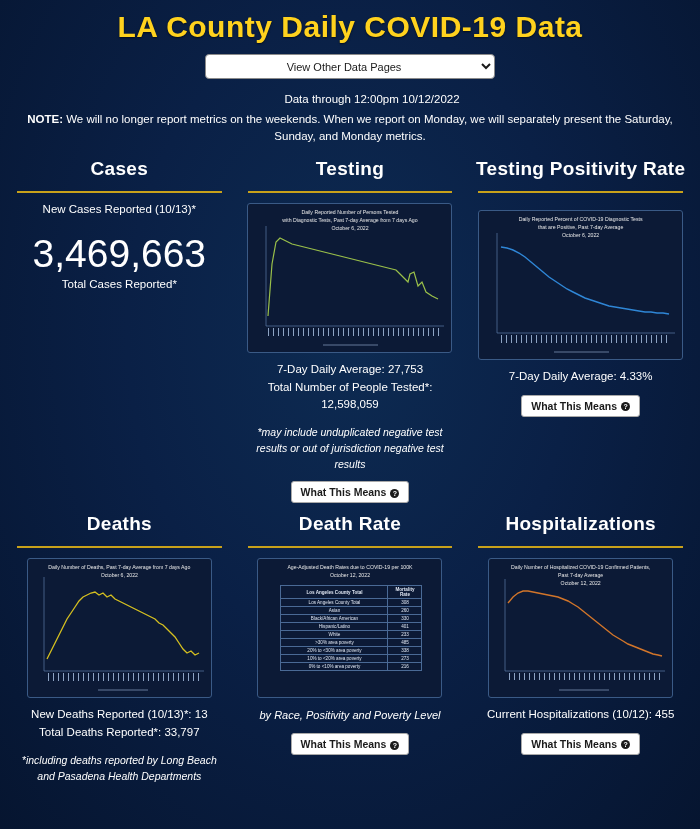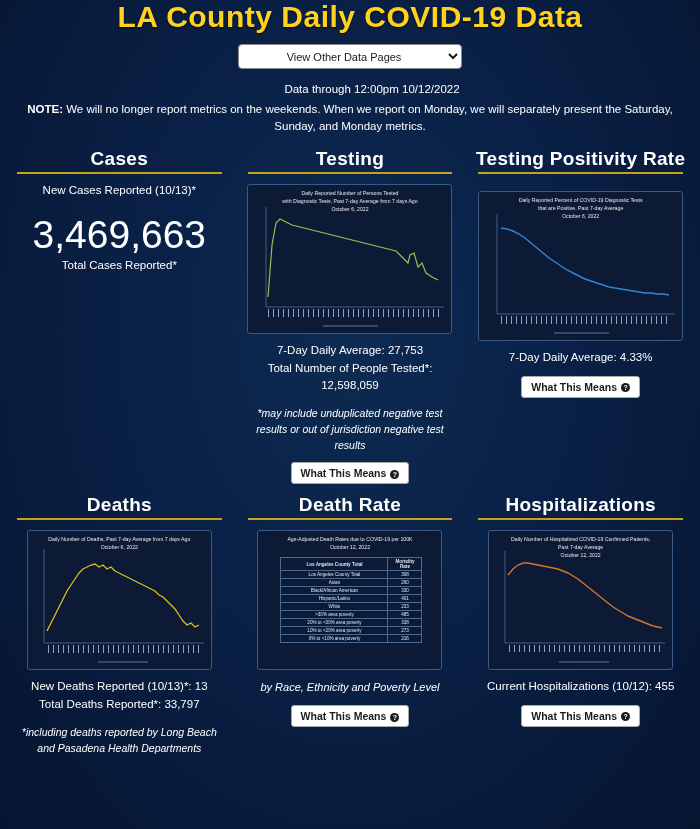--- a/index.html
+++ b/index.html
@@ -19,6 +19,7 @@
     font-size:30px;
     font-weight:bold;
     letter-spacing:0.5px;
+    padding-top:10px;
     text-shadow:0 1px 2px rgba(0,0,0,.6);
   }
 

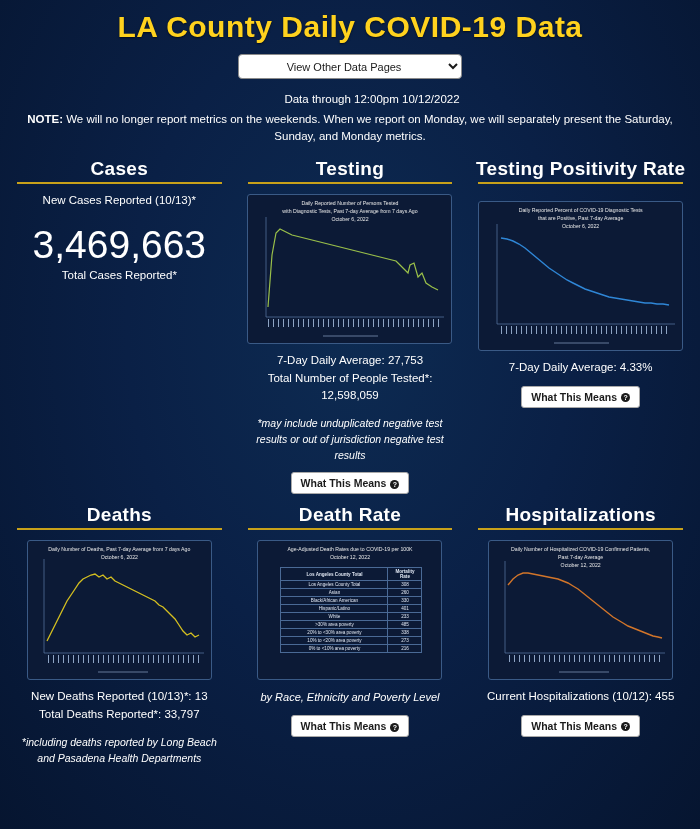--- a/index.html
+++ b/index.html
@@ -25,7 +25,7 @@
 
   .select-wrap { display:flex; justify-content:center; margin-top:10px; }
   .data-select {
-    width:224px; height:25px;
+    width:290px; height:25px;
     background:#ffffff;
     color:#1a1a1a;
     border:1px solid #8a8a8a;

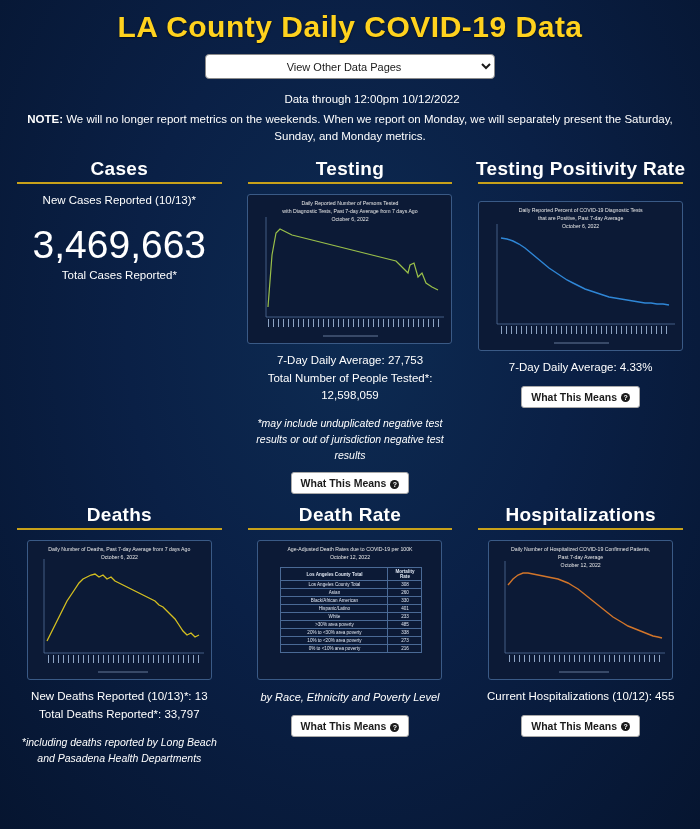--- a/index.html
+++ b/index.html
@@ -69,7 +69,7 @@
     font-size:19px;
     font-weight:bold;
     letter-spacing:0.3px;
-    padding-bottom:2px;
+    padding-bottom:11px;
   }
   .rule {
     height:2px;

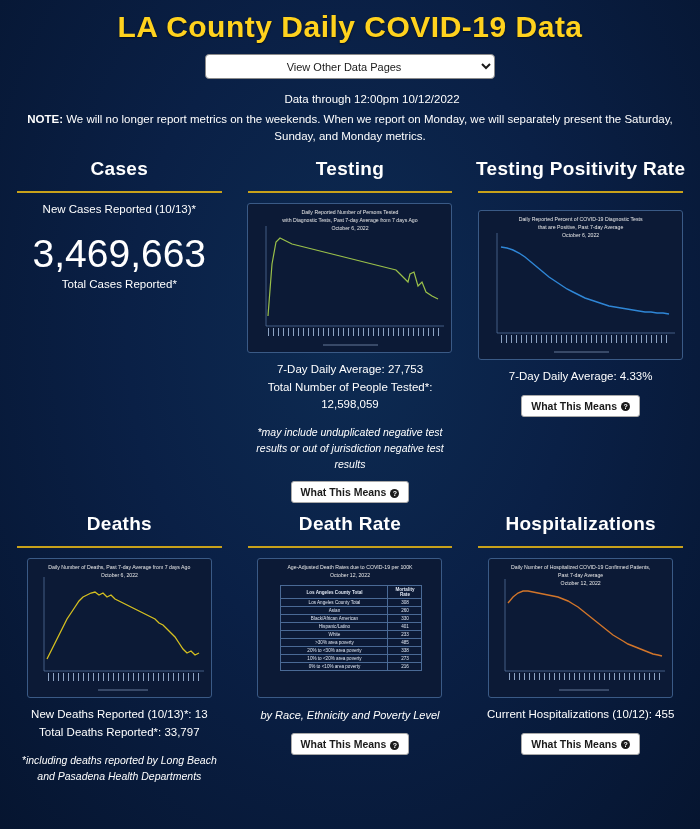--- a/index.html
+++ b/index.html
@@ -382,7 +382,7 @@
             </table>
         </div>
       </div>
-      <div class="stat italic" style="margin-top:9px;font-size:11px">by Race, Ethnicity and Poverty Level</div>
+      <div class="stat italic" style="margin-top:9px;font-size:11px">by Race, Positivity and Poverty Level</div>
       <div class="wtm"><span>What This Means</span><span class="q">?</span></div>
     </div>
 

